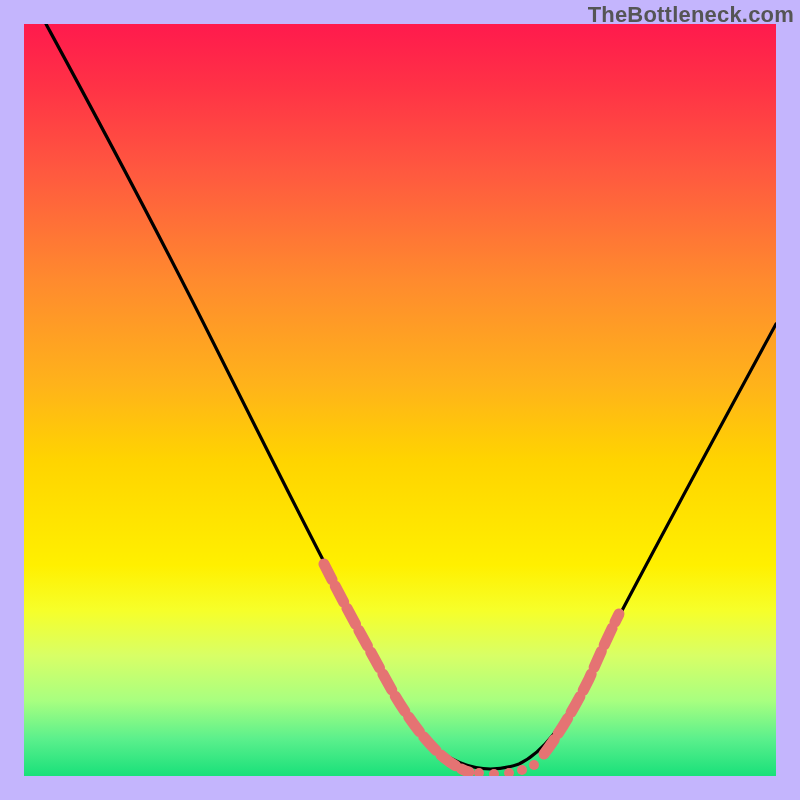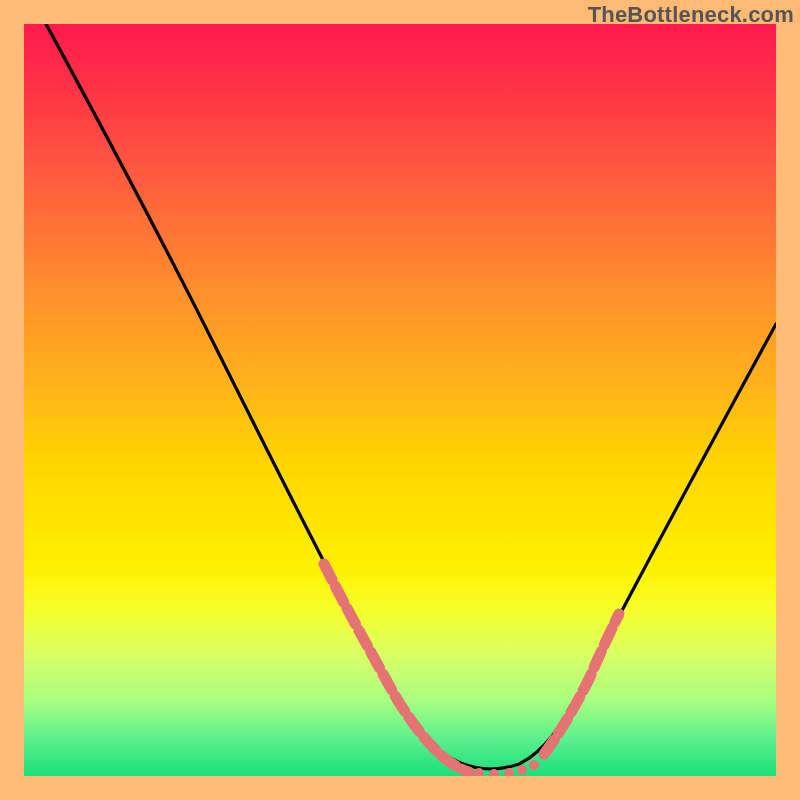--- a/index.html
+++ b/index.html
@@ -15,7 +15,7 @@
     position: relative;
     width: 800px;
     height: 800px;
-    background: #fdba74;
+    background: #c4b5fd;
   }
   .plot-area {
     position: absolute;

